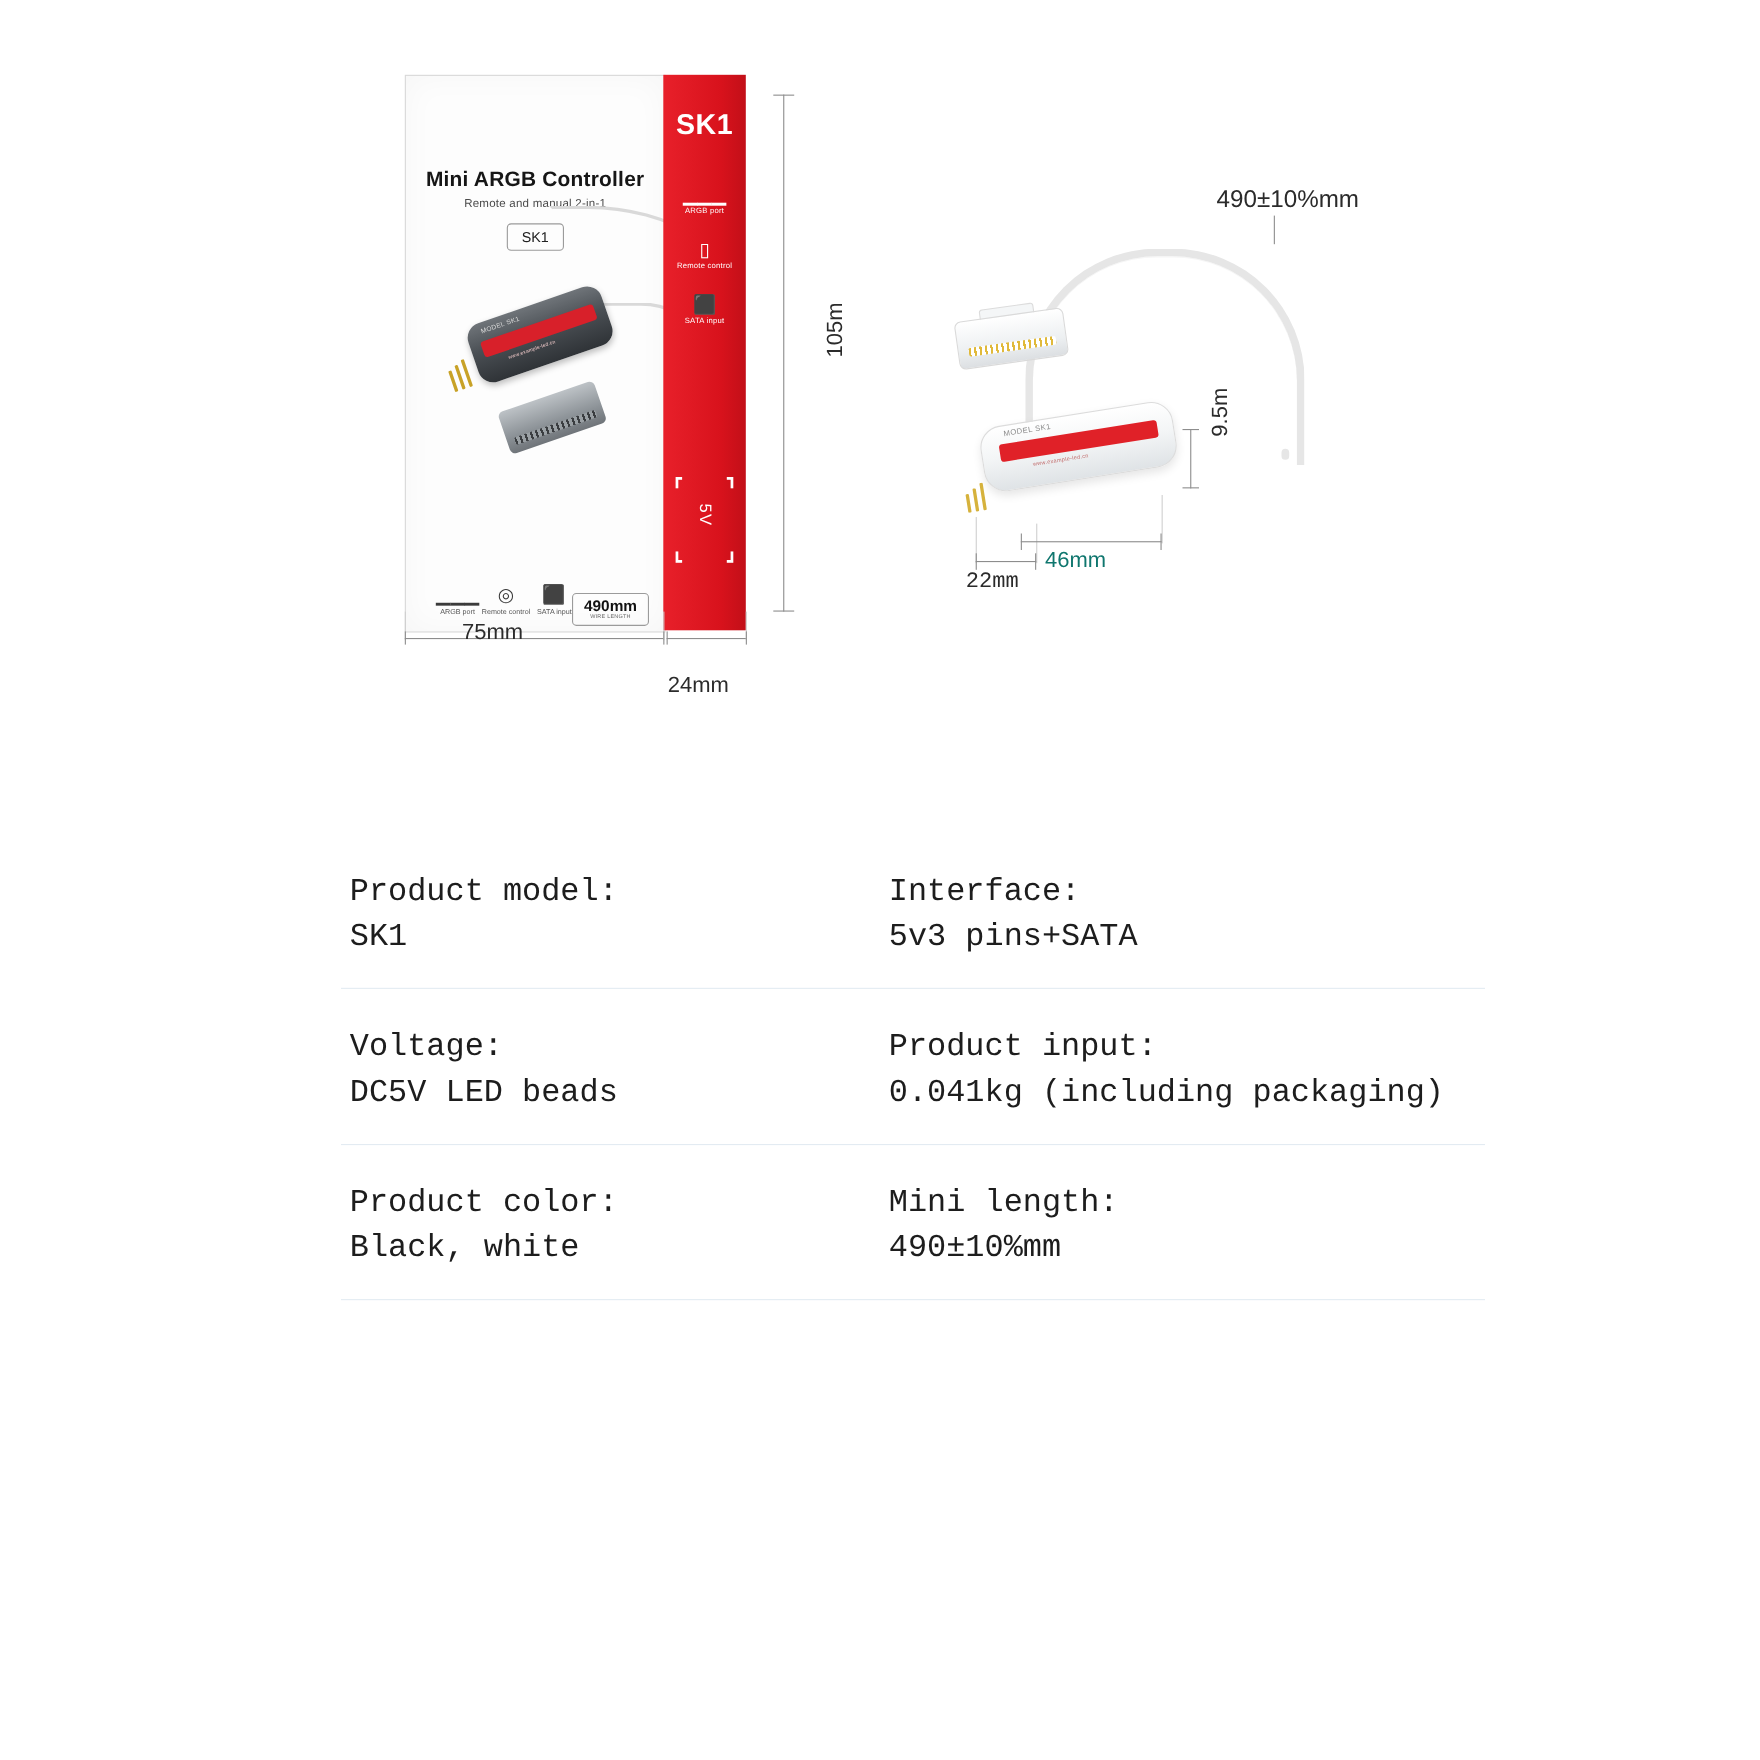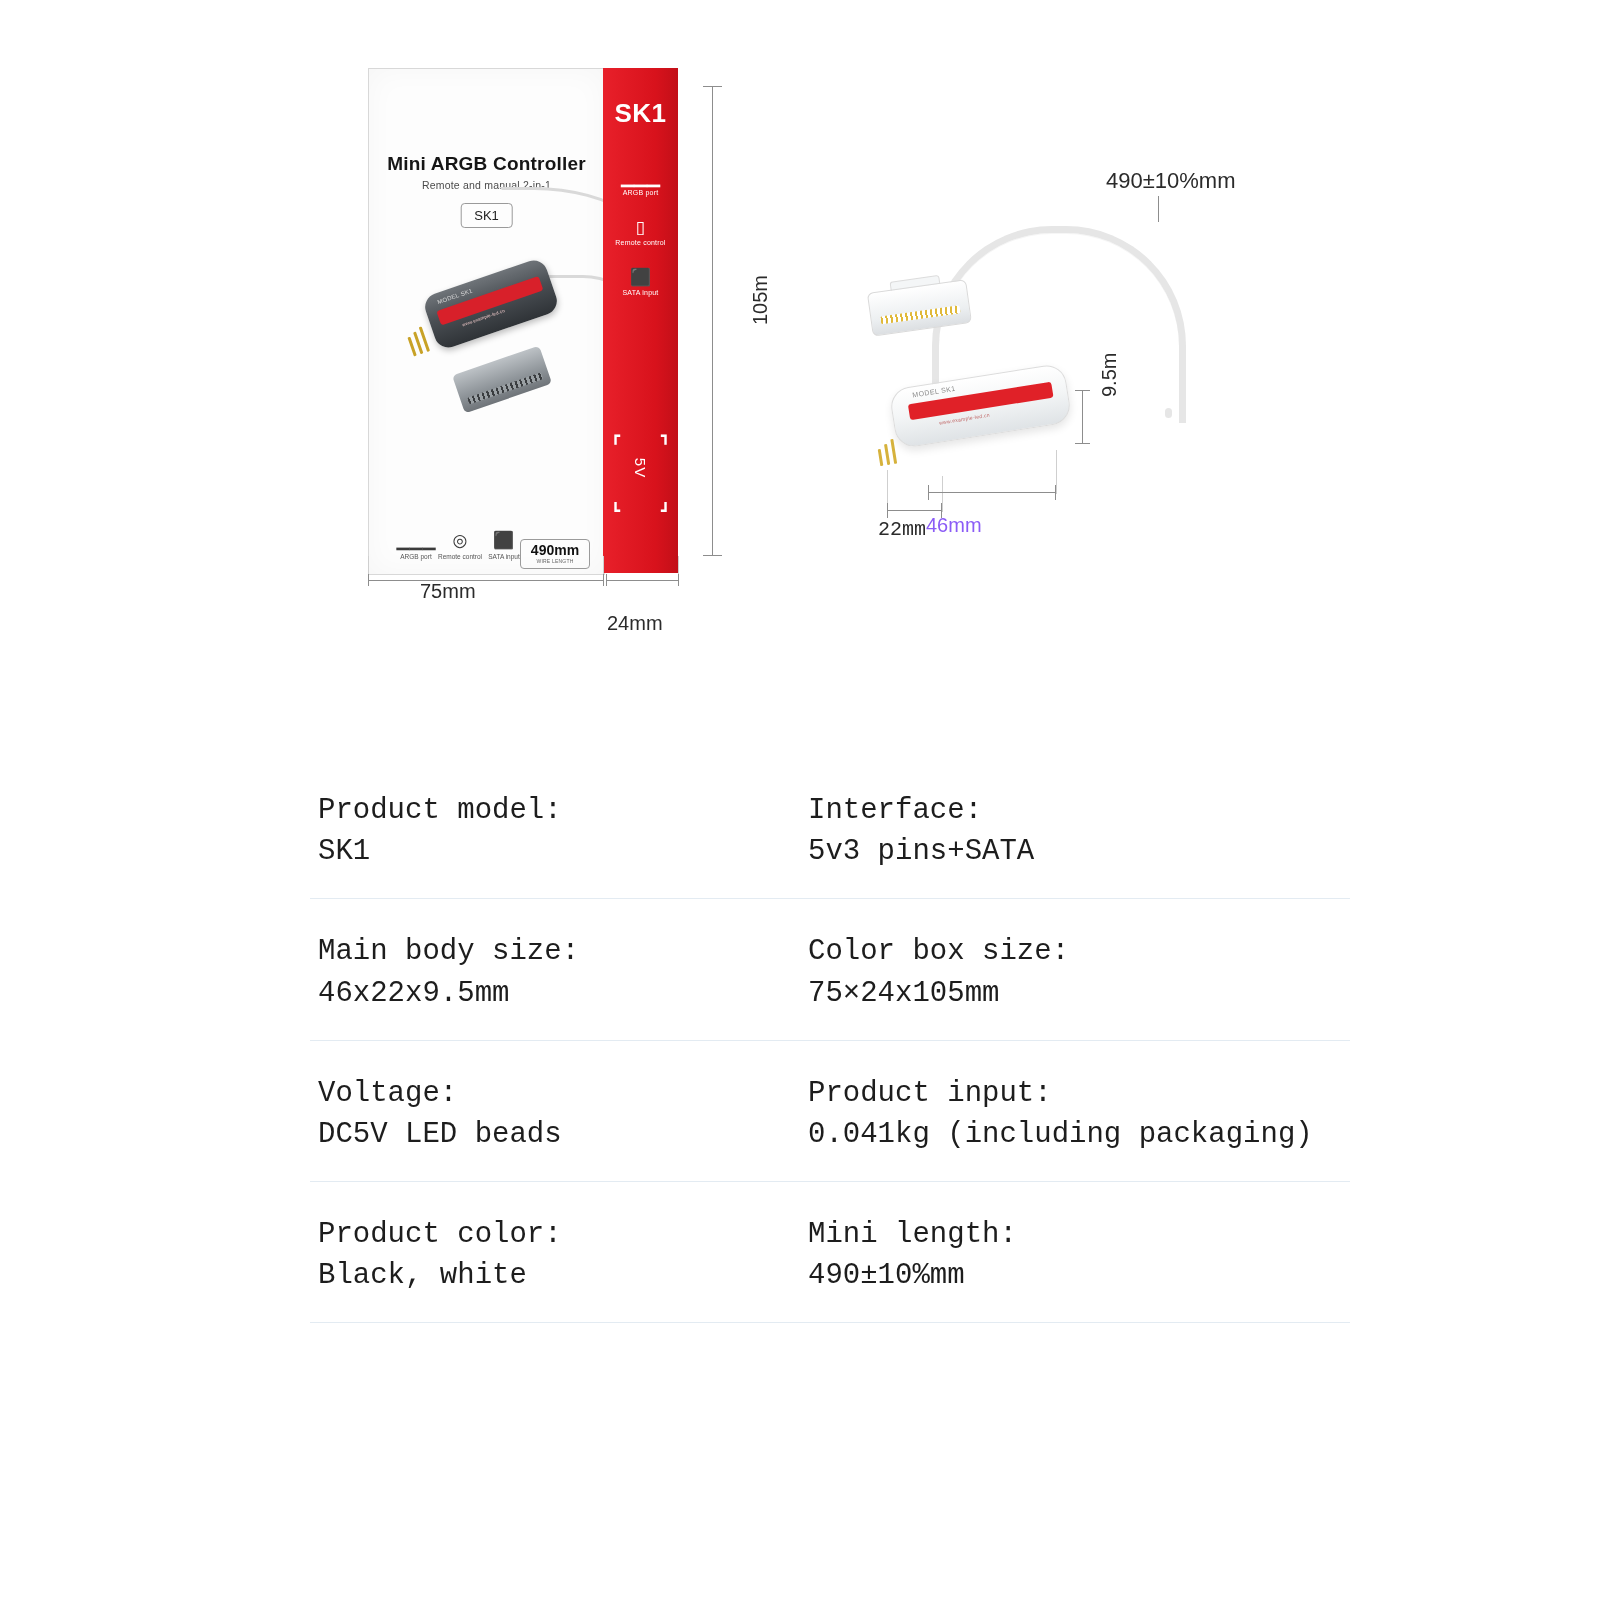--- a/index.html
+++ b/index.html
@@ -206,7 +206,7 @@
   }
   .dim-46:before,.dim-46:after{content:"";position:absolute;top:-7px;width:1px;height:15px;background:#8d8d8d;}
   .dim-46:before{left:0;}.dim-46:after{right:0;}
-  .lbl-46{position:absolute;left:926px;top:498px;font-size:20px;color:#8b5cf6;margin-top:16px;}
+  .lbl-46{position:absolute;left:950px;top:498px;font-size:20px;color:#0f766e;}
   .dim-22{
     position:absolute;left:887px;top:510px;width:55px;height:1px;background:#8d8d8d;
   }

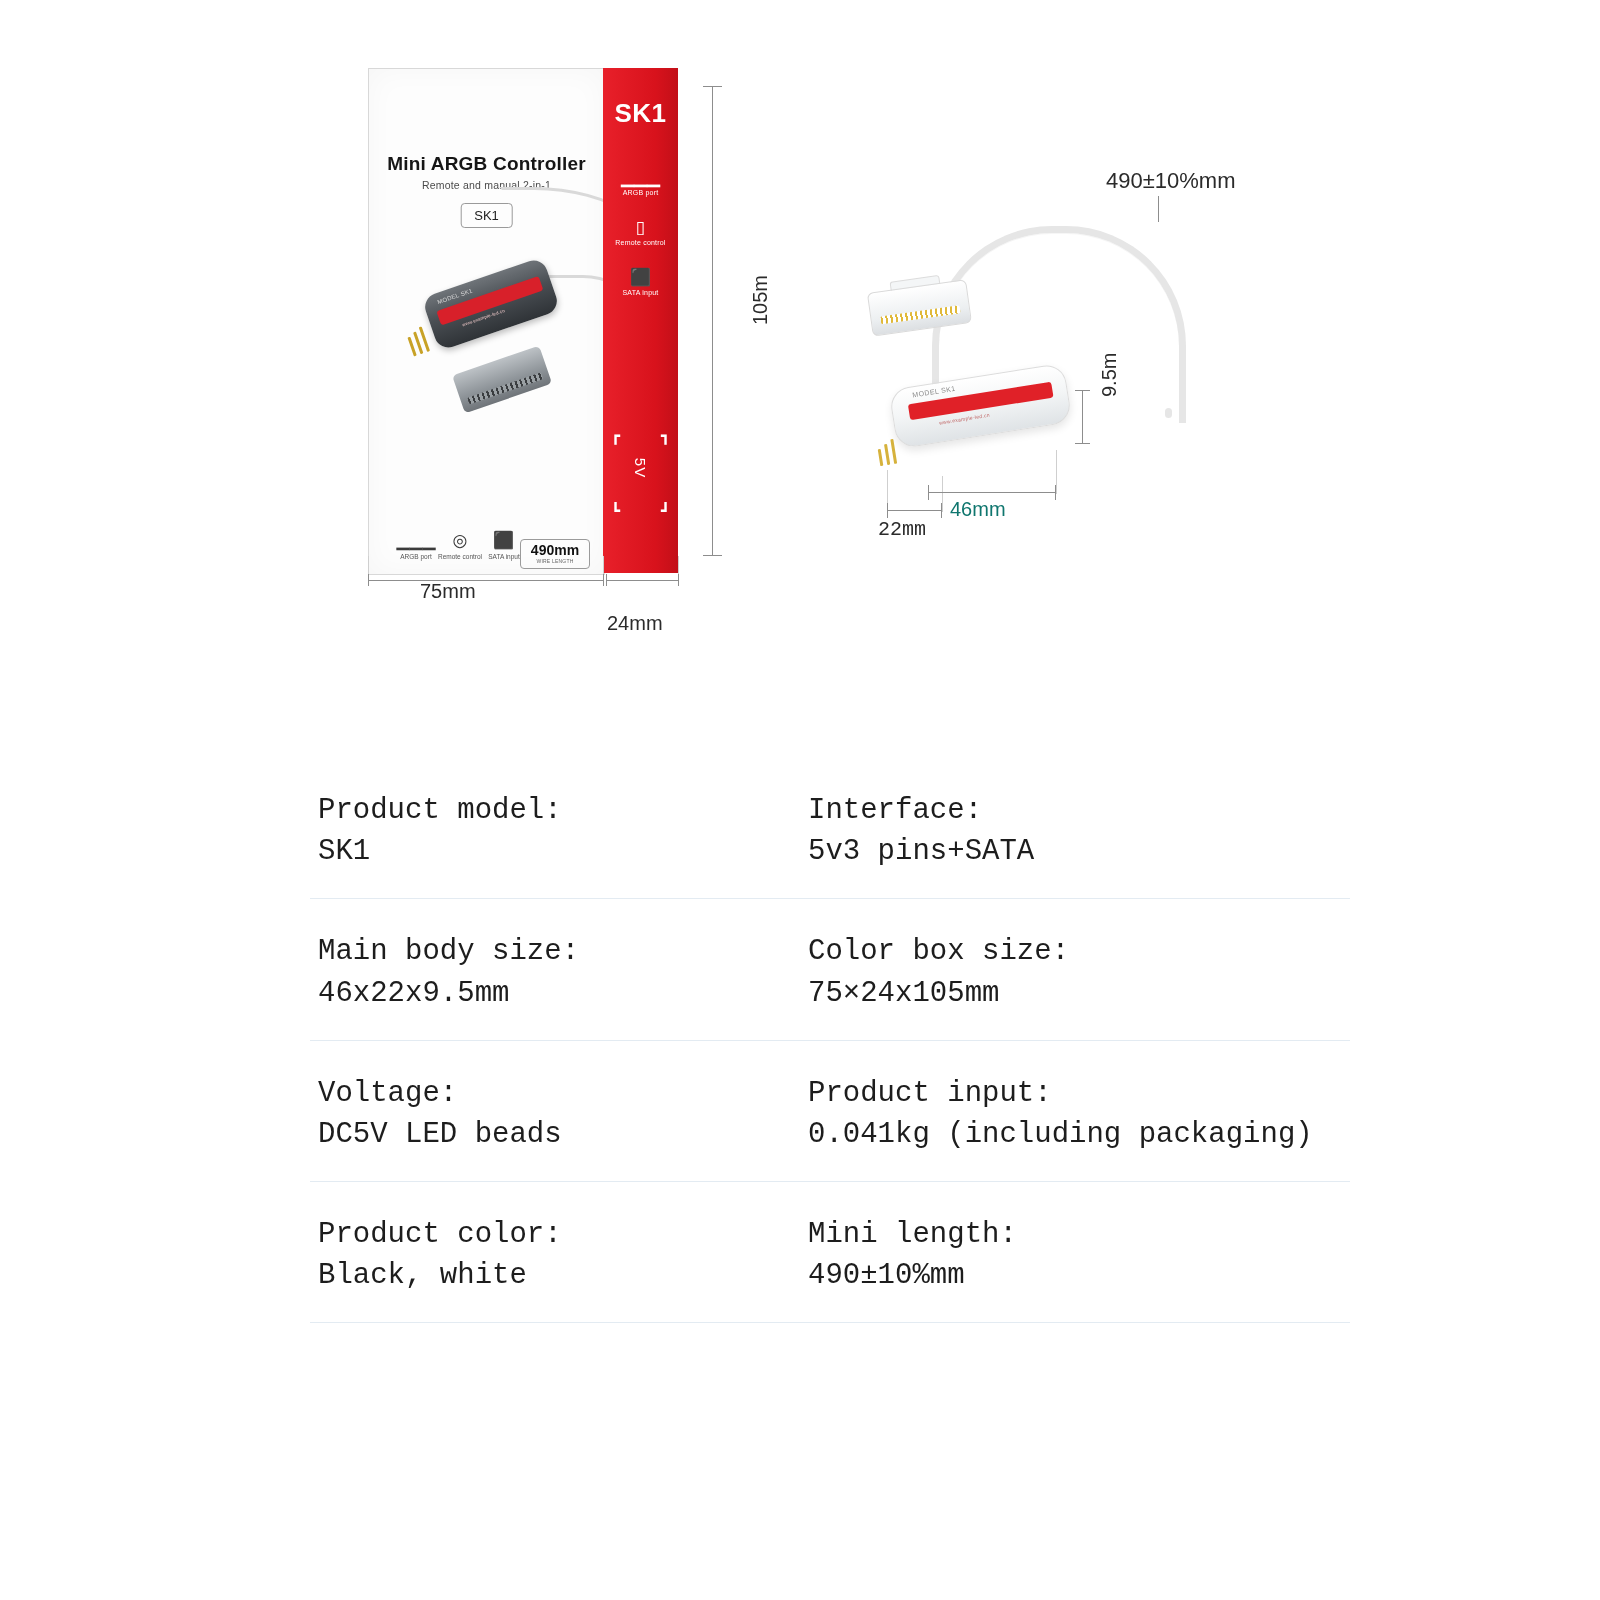--- a/index.html
+++ b/index.html
@@ -138,7 +138,7 @@
   .t2{left:603px;top:574px;}
   .t3{left:606px;top:574px;}
   .t4{left:678px;top:574px;}
-  .lbl-75{position:absolute;left:420px;top:580px;font-size:20px;color:#2b2b2b;}
+  .lbl-75{position:absolute;left:420px;top:564px;font-size:20px;color:#2b2b2b;}
   .lbl-24{position:absolute;left:607px;top:612px;font-size:20px;color:#2b2b2b;}
   .drop1{position:absolute;left:368px;top:556px;width:1px;height:26px;background:#cfcfcf;}
   .drop2{position:absolute;left:603px;top:556px;width:1px;height:26px;background:#cfcfcf;}

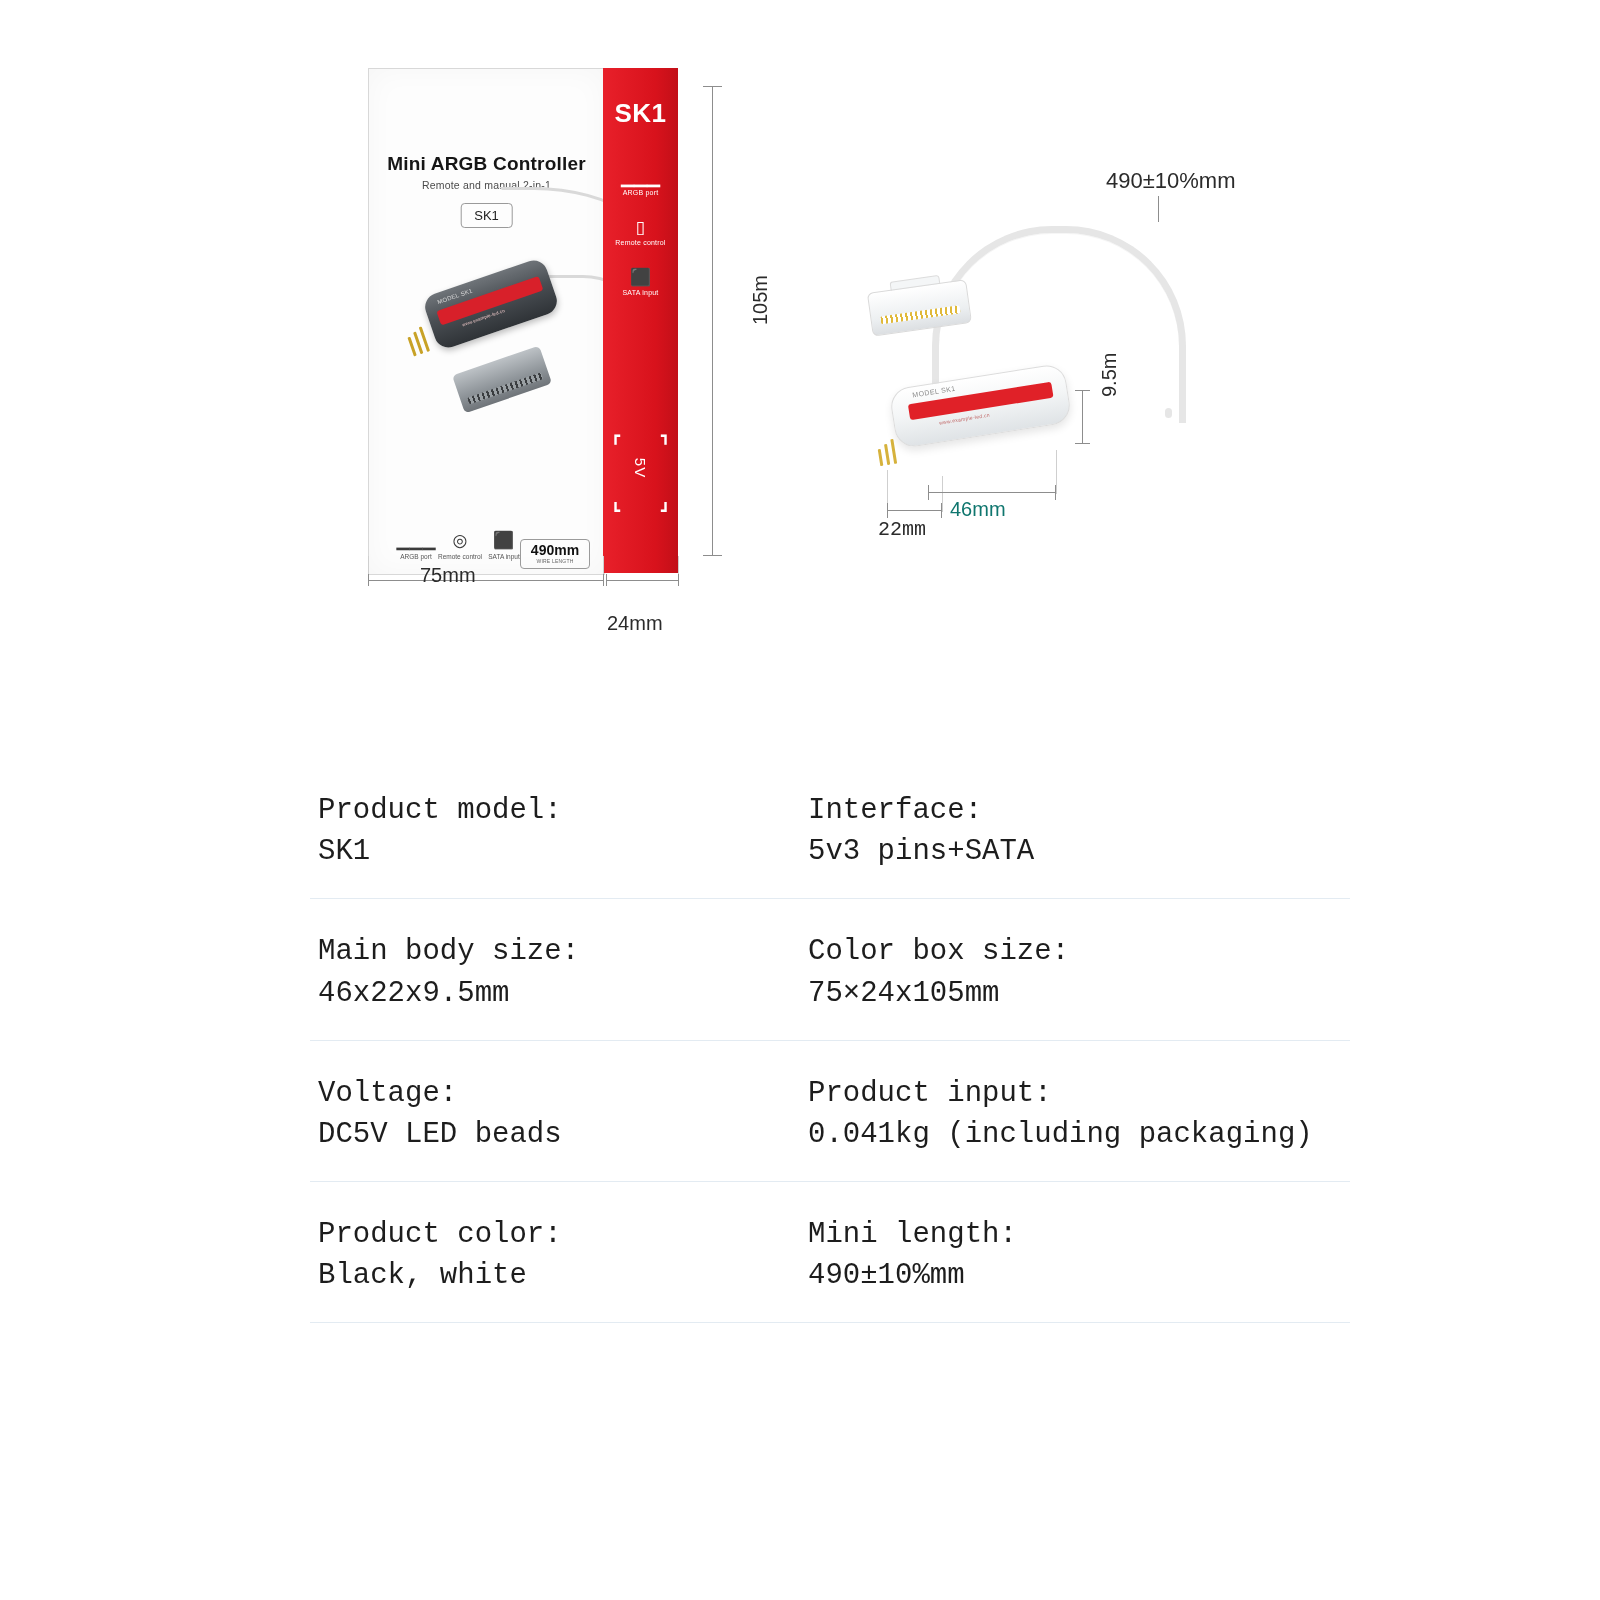--- a/index.html
+++ b/index.html
@@ -372,16 +372,6 @@
       </div>
     </div>
 
-    <div class="spec-row">
-      <div class="cell">
-        <div class="k">Main body size:</div>
-        <div class="v">46x22x9.5mm</div>
-      </div>
-      <div class="cell right">
-        <div class="k">Color box size:</div>
-        <div class="v">75×24x105mm</div>
-      </div>
-    </div>
 
     <div class="spec-row">
       <div class="cell">

